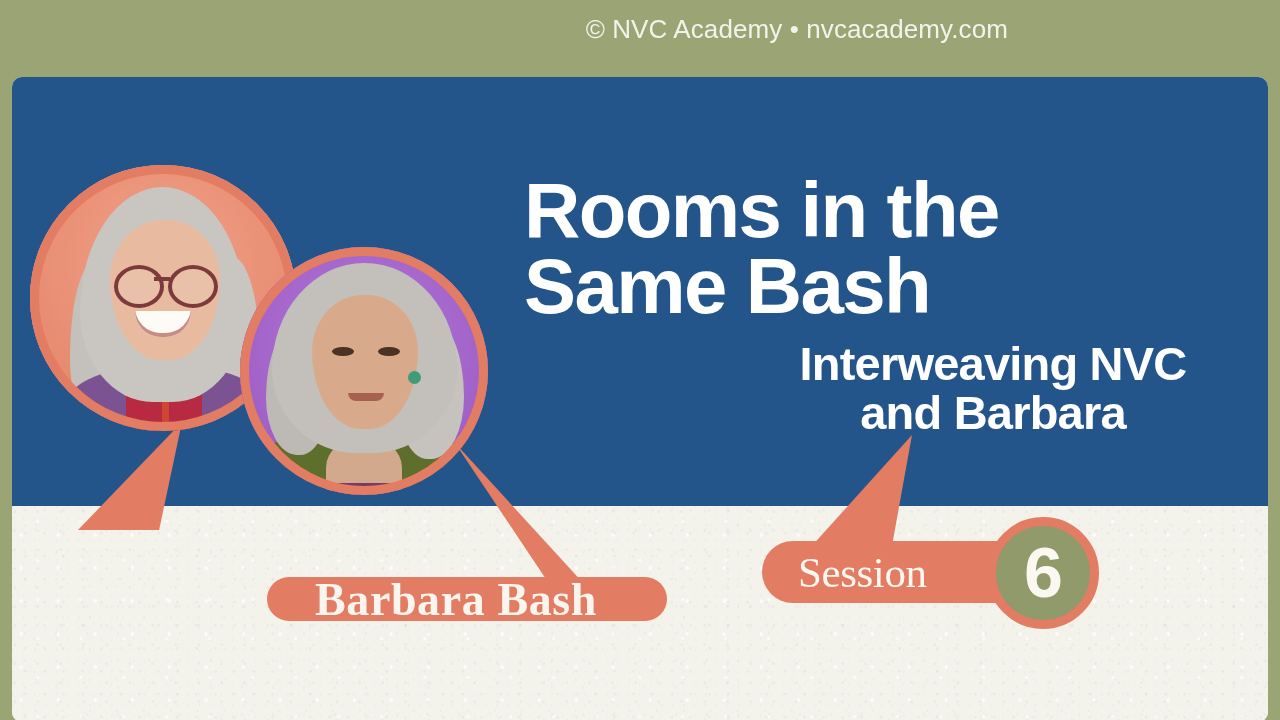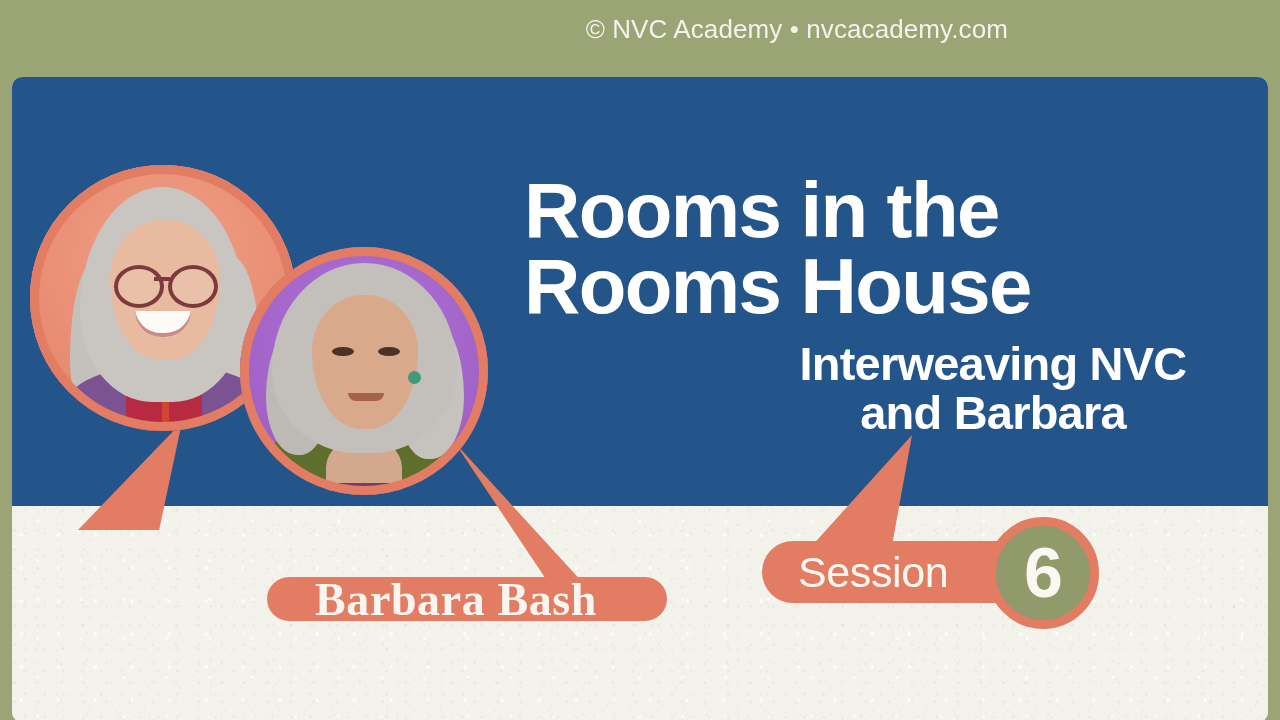--- a/index.html
+++ b/index.html
@@ -294,7 +294,7 @@
 
     <div class="title-block">
       <div class="title-line">Rooms in the</div>
-      <div class="title-line">Rooms House</div>
+      <div class="title-line">Same Bash</div>
     </div>
 
     <div class="subtitle-block">

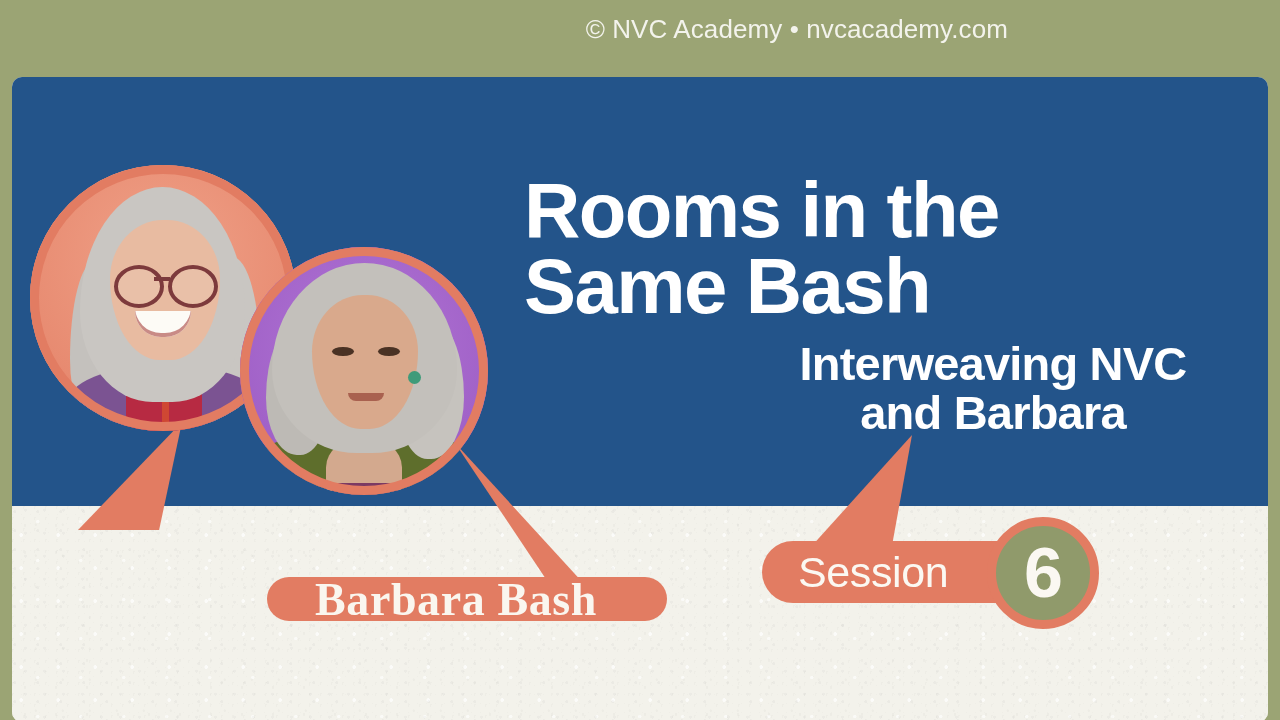--- a/index.html
+++ b/index.html
@@ -252,7 +252,7 @@
   }
   #session-label {
     color: #fbf8f2;
-    font-family: Liberation Sans, sans-serif;
+    font-family: Liberation Serif, serif;
     font-size: 43px;
     letter-spacing: -0.4px;
     white-space: nowrap;

